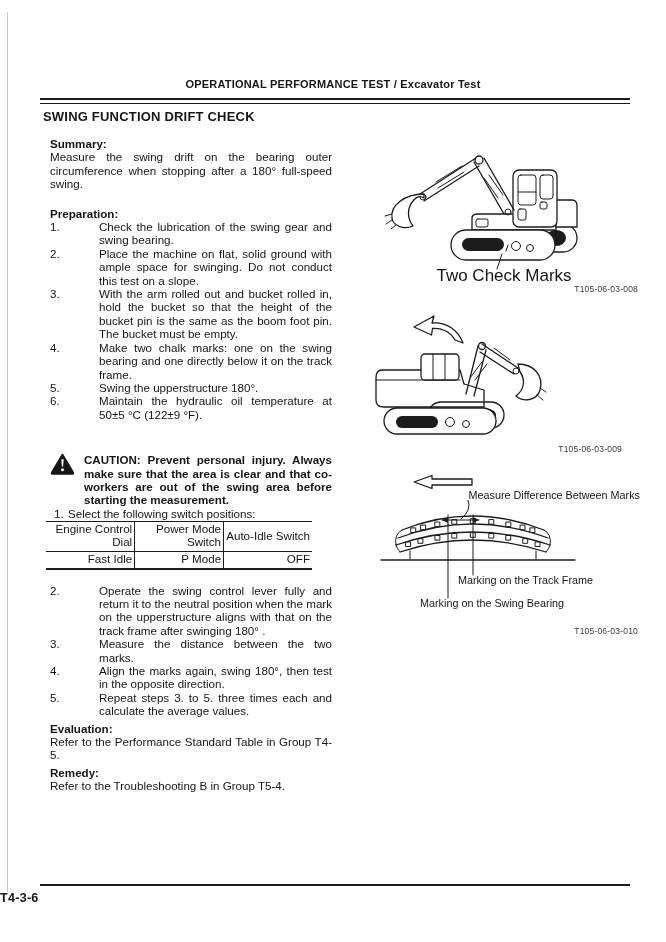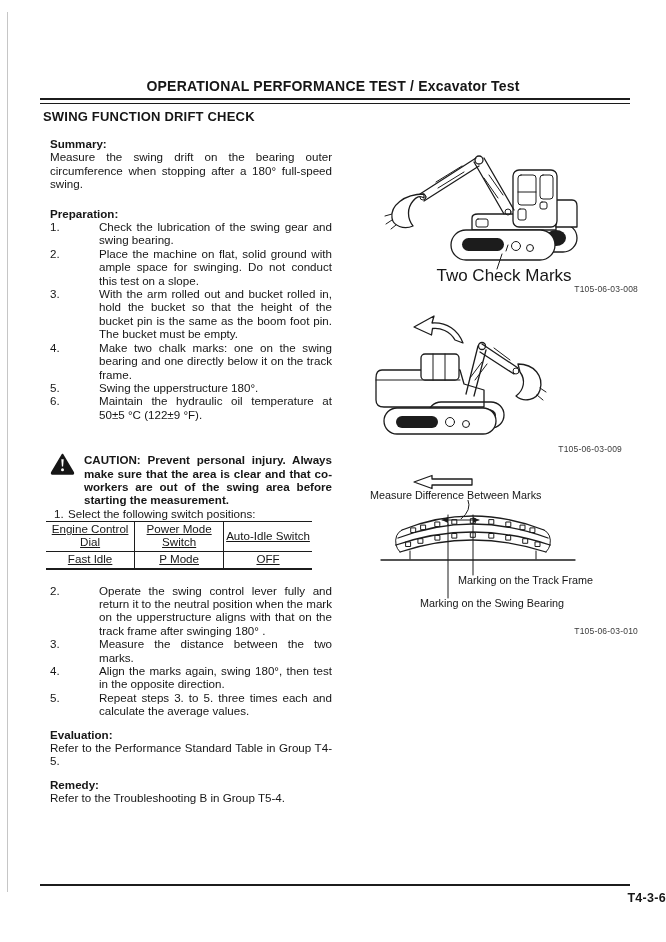--- a/index.html
+++ b/index.html
@@ -7,7 +7,7 @@
         font-family:"Liberation Sans",sans-serif;color:#161616;}
   .scan-edge{position:absolute;left:7px;top:12px;height:880px;width:1px;background:#c6c6c6;}
   .hdr{position:absolute;top:78px;left:0;width:100%;text-align:center;
-       font-weight:bold;font-size:14px;letter-spacing:.2px;}
+       font-weight:bold;font-size:11px;letter-spacing:.2px;}
   .rule{position:absolute;left:40px;right:36px;top:98px;height:3px;
         border-top:2.2px solid #1c1c1c;border-bottom:1px solid #1c1c1c;}
   .sect{position:absolute;left:43px;top:109px;font-weight:bold;font-size:13px;letter-spacing:.2px;}

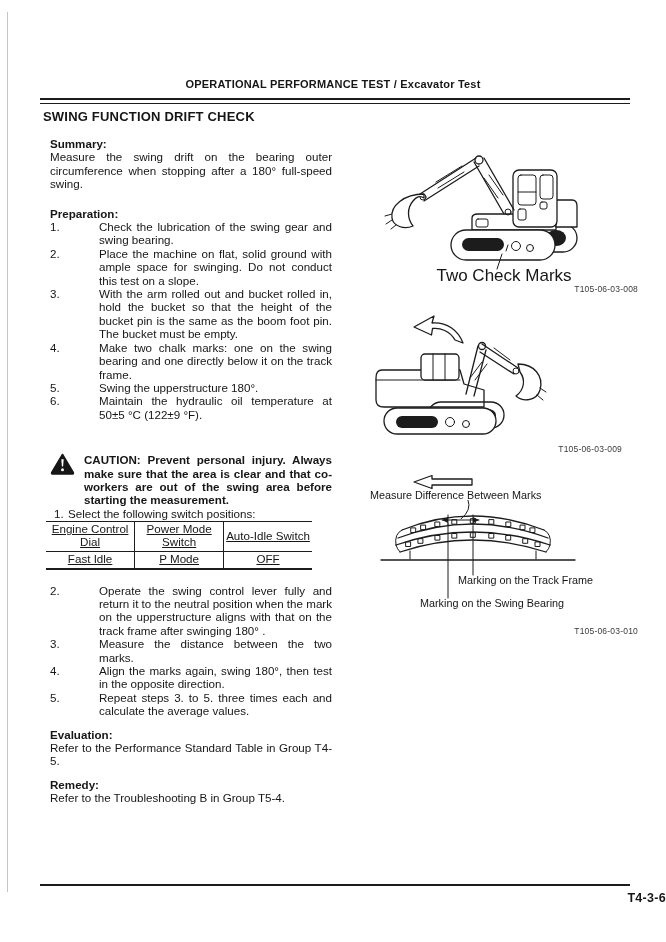--- a/index.html
+++ b/index.html
@@ -211,7 +211,7 @@
     <svg style="left:40px;top:1px;" width="66" height="16" viewBox="0 0 66 16">
       <path class="fillw" d="M4,8 L22,1.5 L22,5 L62,5 L62,11 L22,11 L22,14.5 Z"></path>
     </svg>
-    <div class="lbl" style="top:16px;left:0;width:100%;text-align:left;">Measure Difference Between Marks</div>
+    <div class="lbl" style="top:16px;left:0;width:100%;text-align:right;">Measure Difference Between Marks</div>
     <svg style="left:8px;top:27px;" width="200" height="110" viewBox="0 0 200 110">
       <path class="line" d="M24,30 Q94,2 166,30"></path>
       <path class="line" d="M20,38 Q94,10 170,38"></path>

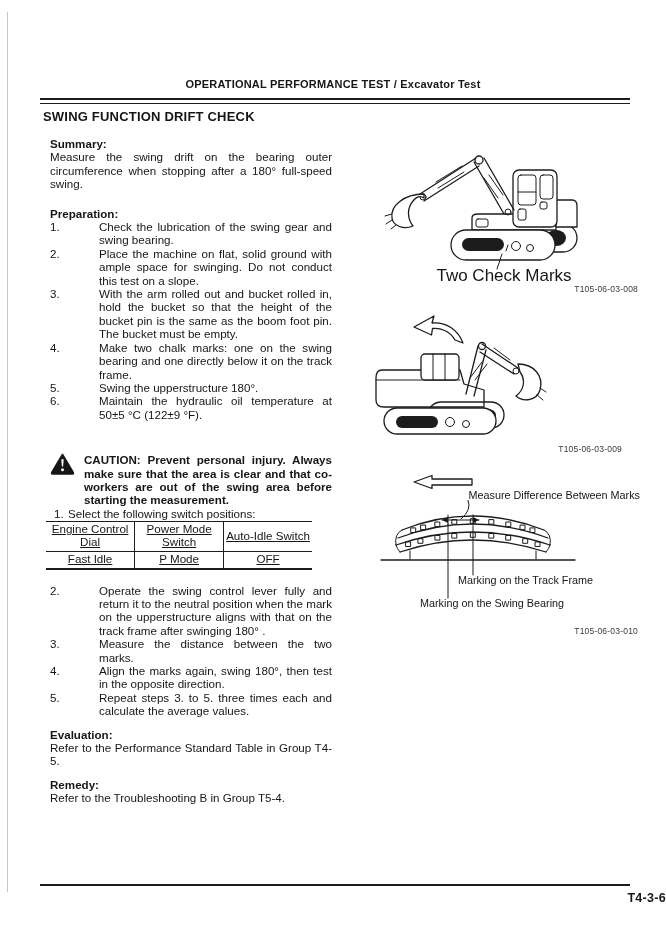--- a/index.html
+++ b/index.html
@@ -25,7 +25,7 @@
   table.sw{border-collapse:collapse;margin-left:-4px;margin-top:1px;width:266px;
            font-size:11.6px;line-height:12.8px;
            border-top:1.5px solid #1c1c1c;border-bottom:2px solid #1c1c1c;}
-  table.sw td{width:89px;text-align:center;padding:1px 2px 2px 2px;text-decoration:underline;}
+  table.sw td{width:89px;text-align:right;padding:1px 2px 2px 2px;}
   table.sw tr.hd{border-bottom:1.2px solid #1c1c1c;}
   table.sw td + td{border-left:1.2px solid #1c1c1c;}
   .mitems{margin-top:14px;}

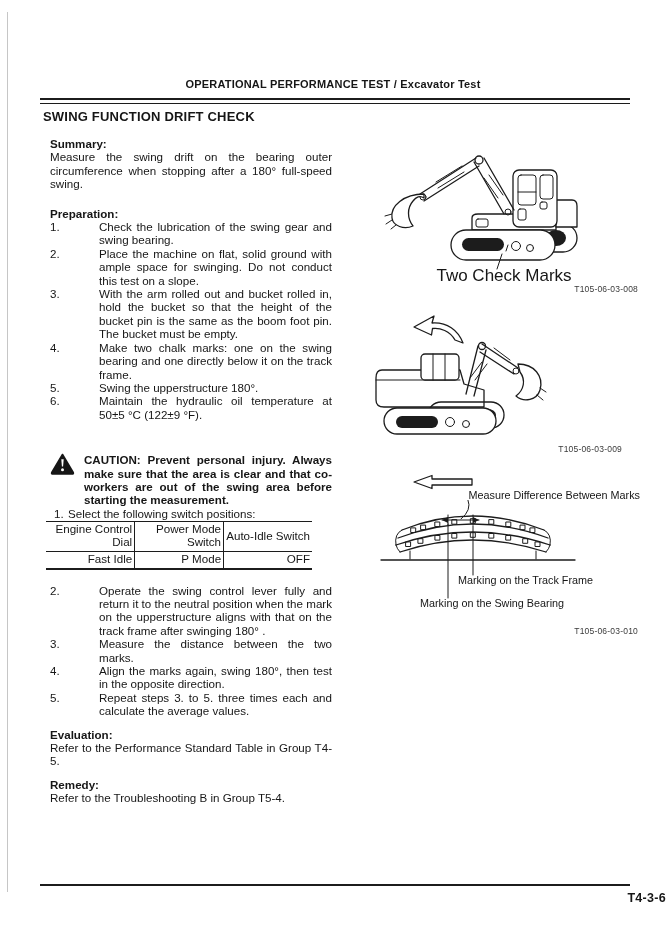--- a/index.html
+++ b/index.html
@@ -14,7 +14,7 @@
 
   .leftcol{position:absolute;left:50px;top:137px;width:282px;font-size:11.6px;line-height:13.4px;}
   .h{font-weight:bold;}
-  .p{text-align:justify;}.mt16{margin-top:16px}.mt18{margin-top:10px}
+  .p{text-align:justify;}.mt16{margin-top:16px}.mt18{margin-top:4px}
   .li{display:flex;}
   .li .n{flex:0 0 17px;}
   .li .t{flex:1;text-align:justify;margin-left:32px;}

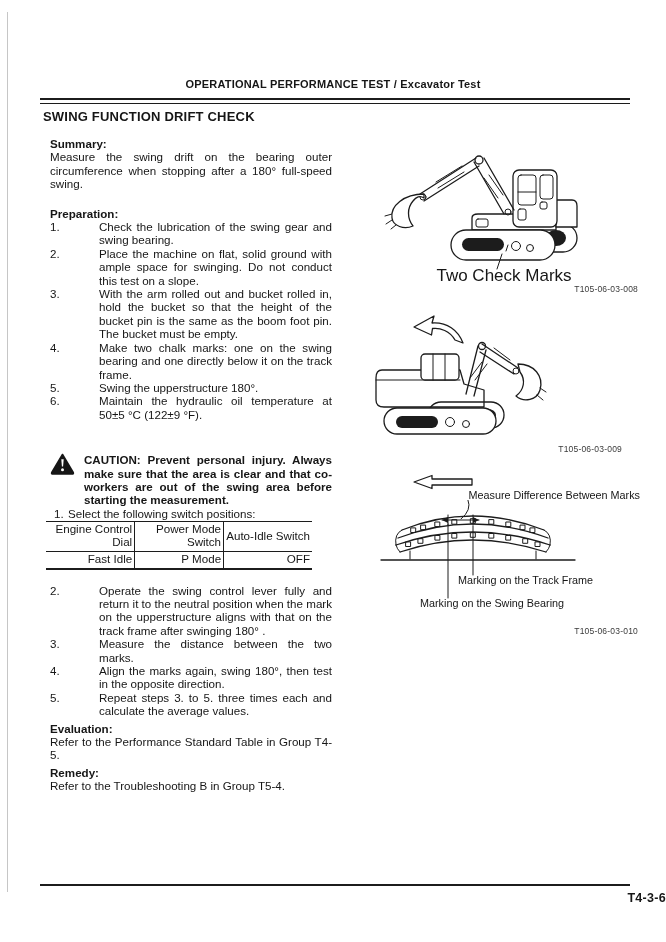--- a/index.html
+++ b/index.html
@@ -41,7 +41,7 @@
   .fillw{fill:#ffffff;stroke:#1c1c1c;stroke-width:1.3;stroke-linejoin:round;}
 
   .footrule{position:absolute;left:40px;right:36px;top:884px;border-top:2px solid #1c1c1c;}
-  .footnum{position:absolute;top:891px;left:0;width:100%;text-align:right;
+  .footnum{position:absolute;top:891px;left:0;width:100%;text-align:left;
            font-size:12.5px;font-weight:bold;letter-spacing:.3px;}
 </style>
 </head>

